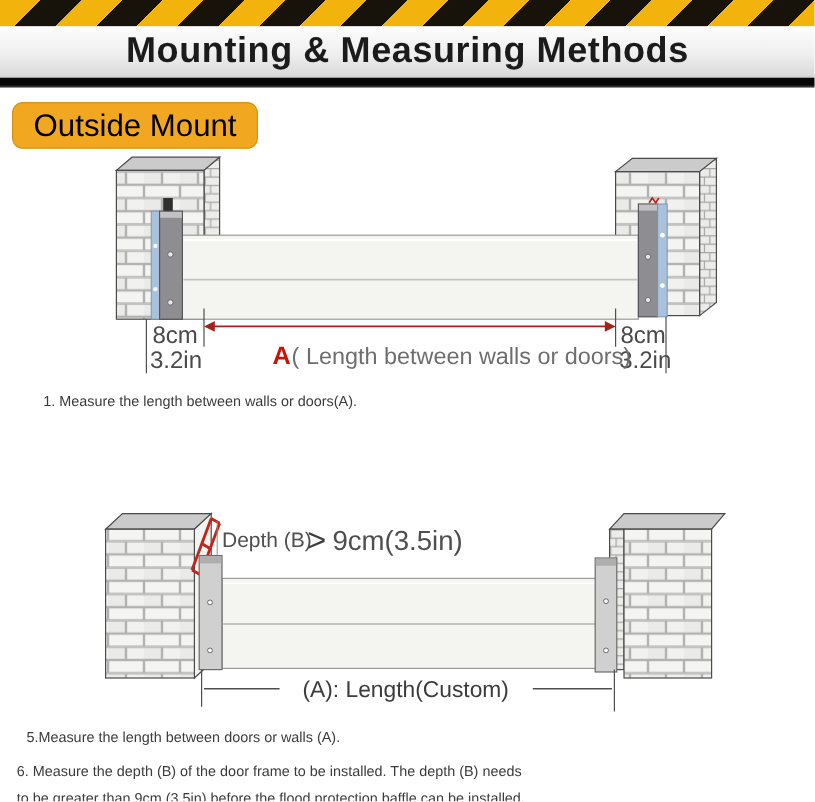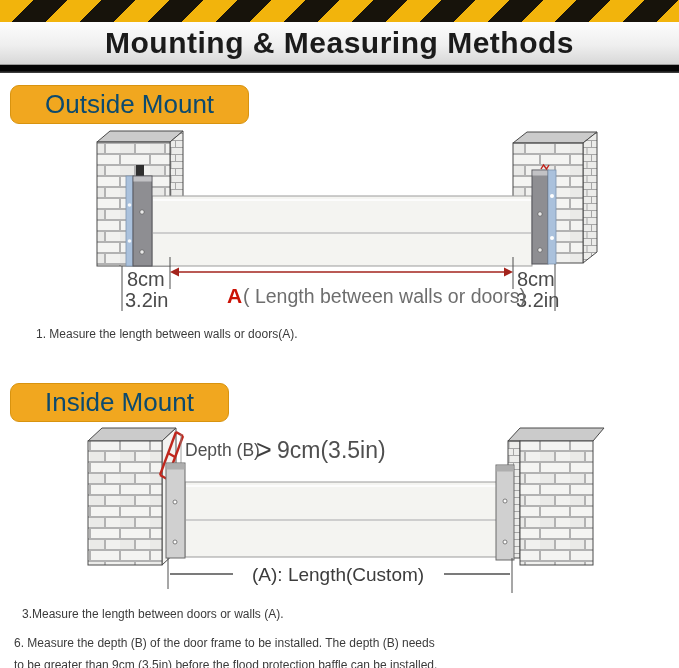--- a/index.html
+++ b/index.html
@@ -28,8 +28,8 @@
   
   .badge{
     position:absolute;left:10px;height:37px;line-height:37px;
-    padding:0 34px;background:#f1a71f;border:1px solid #d8930f;border-radius:9px;
-    font-size:26px;color:#0c4a6e;white-space:nowrap;
+    padding:0 17px;background:#f1a71f;border:1px solid #d8930f;border-radius:9px;
+    font-size:26px;color:#000000;white-space:nowrap;
   }
   .badge.outside{top:85px;}
   .badge.inside{top:383px;}

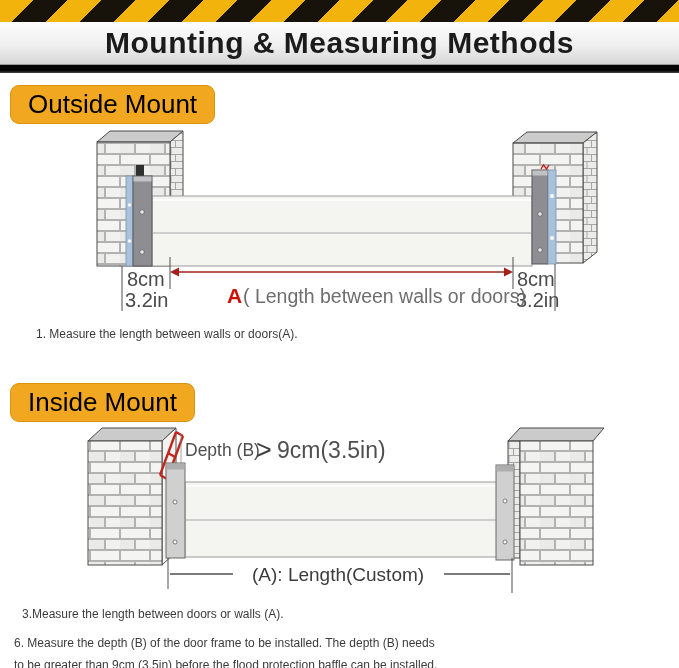--- a/index.html
+++ b/index.html
@@ -135,7 +135,6 @@
     <div>1. Measure the length between walls or doors(A).</div>
   </div>
 
-  <div class="badge inside">Inside Mount</div>
 
   <svg id="diagram2" width="679" height="172" viewBox="0 425 679 172">
 

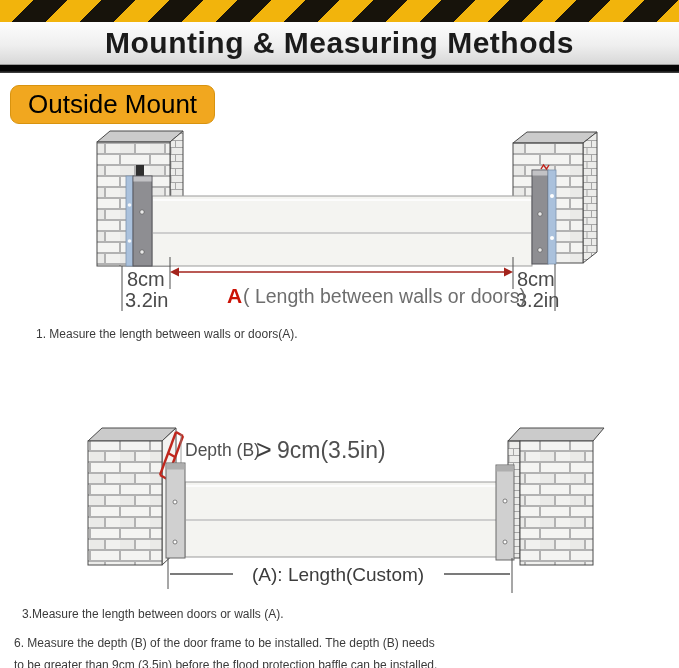--- a/index.html
+++ b/index.html
@@ -190,7 +190,7 @@
   </svg>
 
   <div class="steps steps2">
-    <div class="first">3.Measure the length between doors or walls (A).</div>
+    <div class="first">5.Measure the length between doors or walls (A).</div>
     <div>6. Measure the depth (B) of the door frame to be installed. The depth (B) needs</div>
     <div>to be greater than 9cm (3.5in) before the flood protection baffle can be installed.</div>
   </div>

